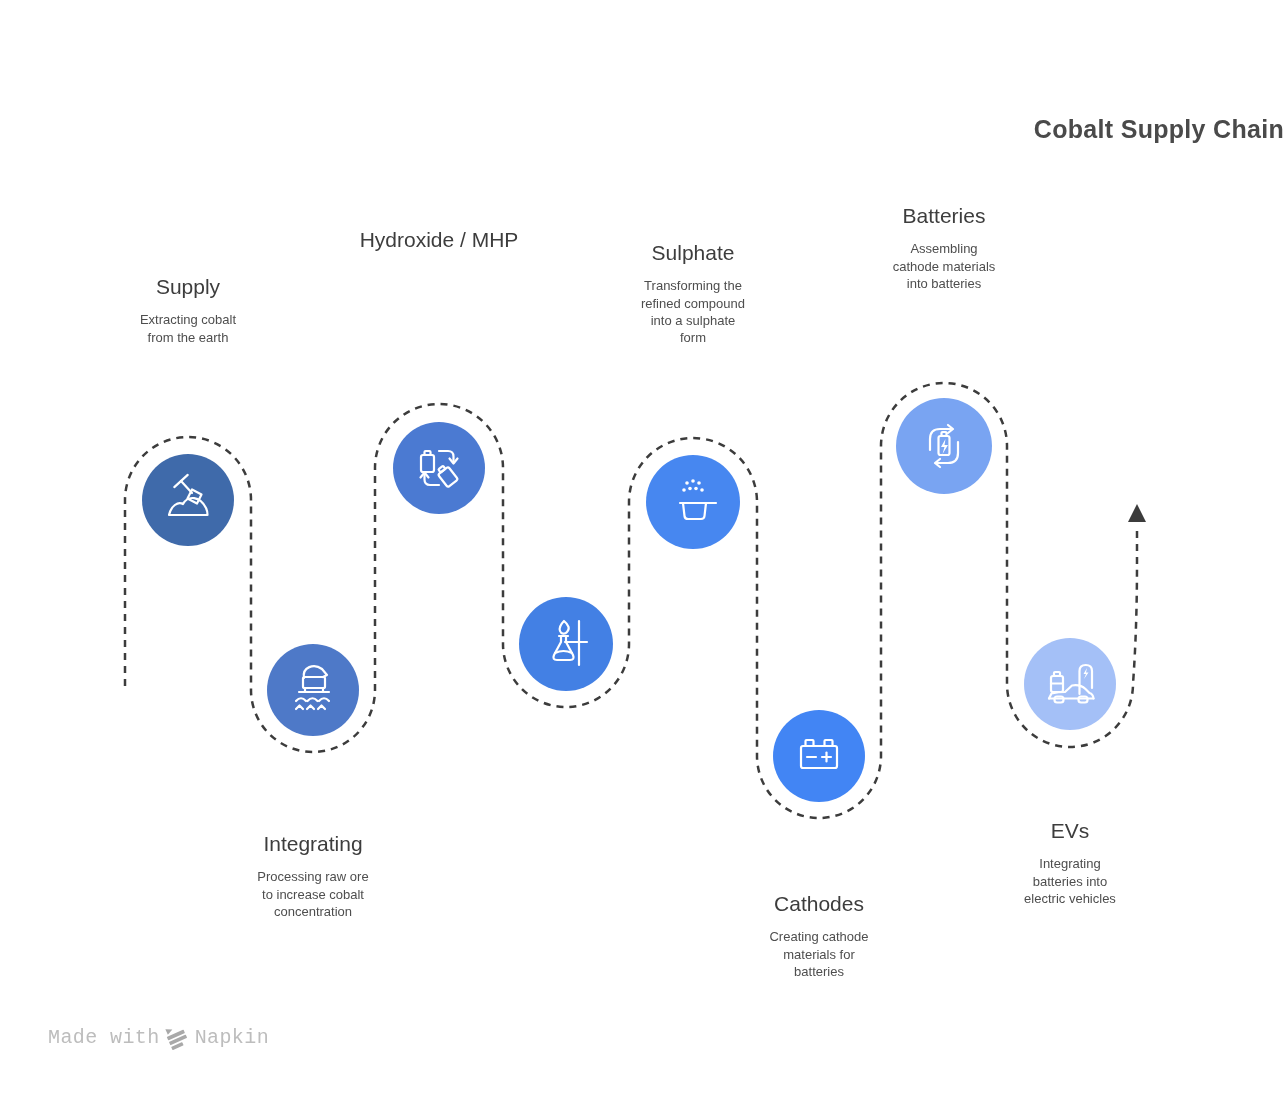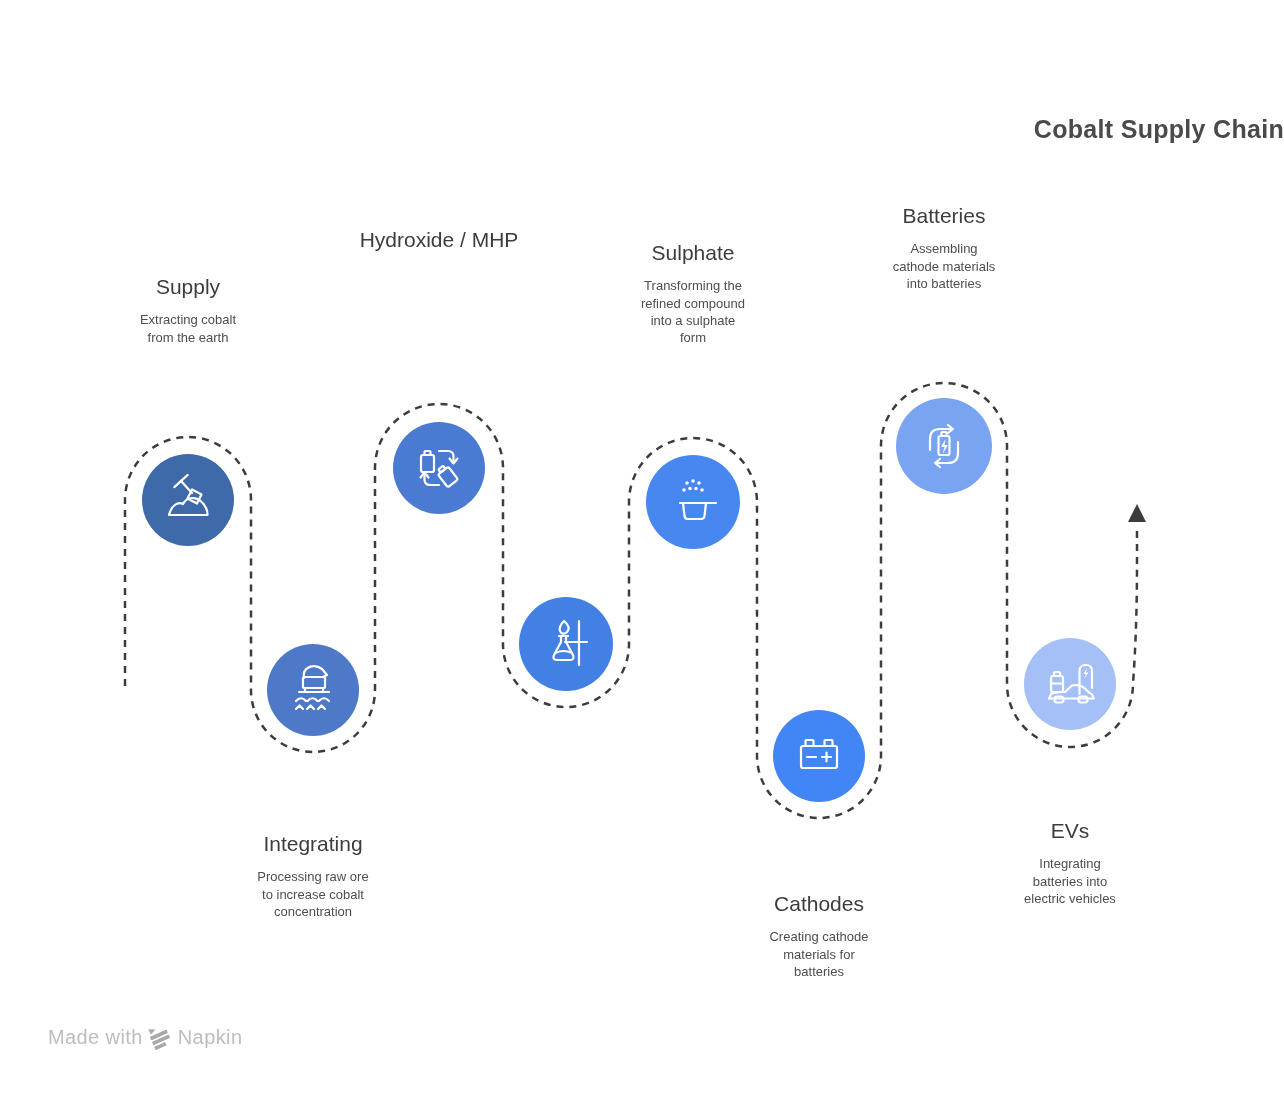--- a/index.html
+++ b/index.html
@@ -15,7 +15,7 @@
   .node-title{font-size:21px;font-weight:500;color:#3d3d3d;margin:0 0 11px 0;line-height:1.25;}
   .node-desc{font-size:13px;color:#4e4e4e;line-height:1.34;white-space:pre-line;}
   .footer{position:absolute;left:48px;top:1024px;display:flex;align-items:center;gap:4px;
-    font-size:20px;color:#bdbdbd;letter-spacing:.4px;}
+    font-size:20px;color:#bdbdbd;letter-spacing:.4px;font-family:Liberation Mono, monospace;}
   .footer .brand{color:#bdbdbd;}
 </style>
 </head>

